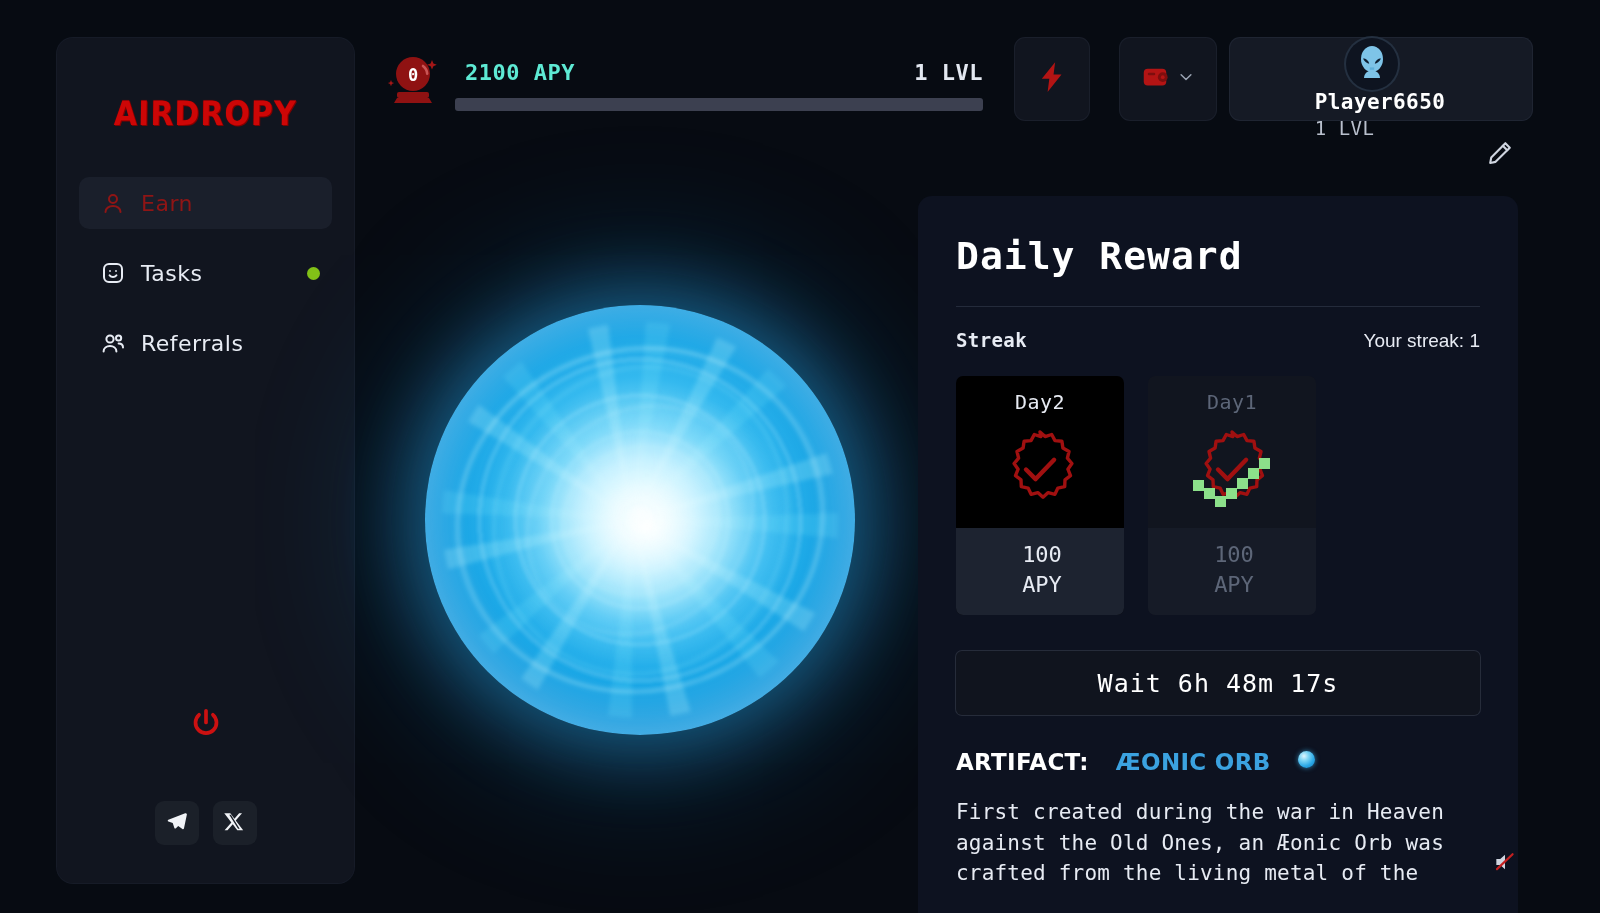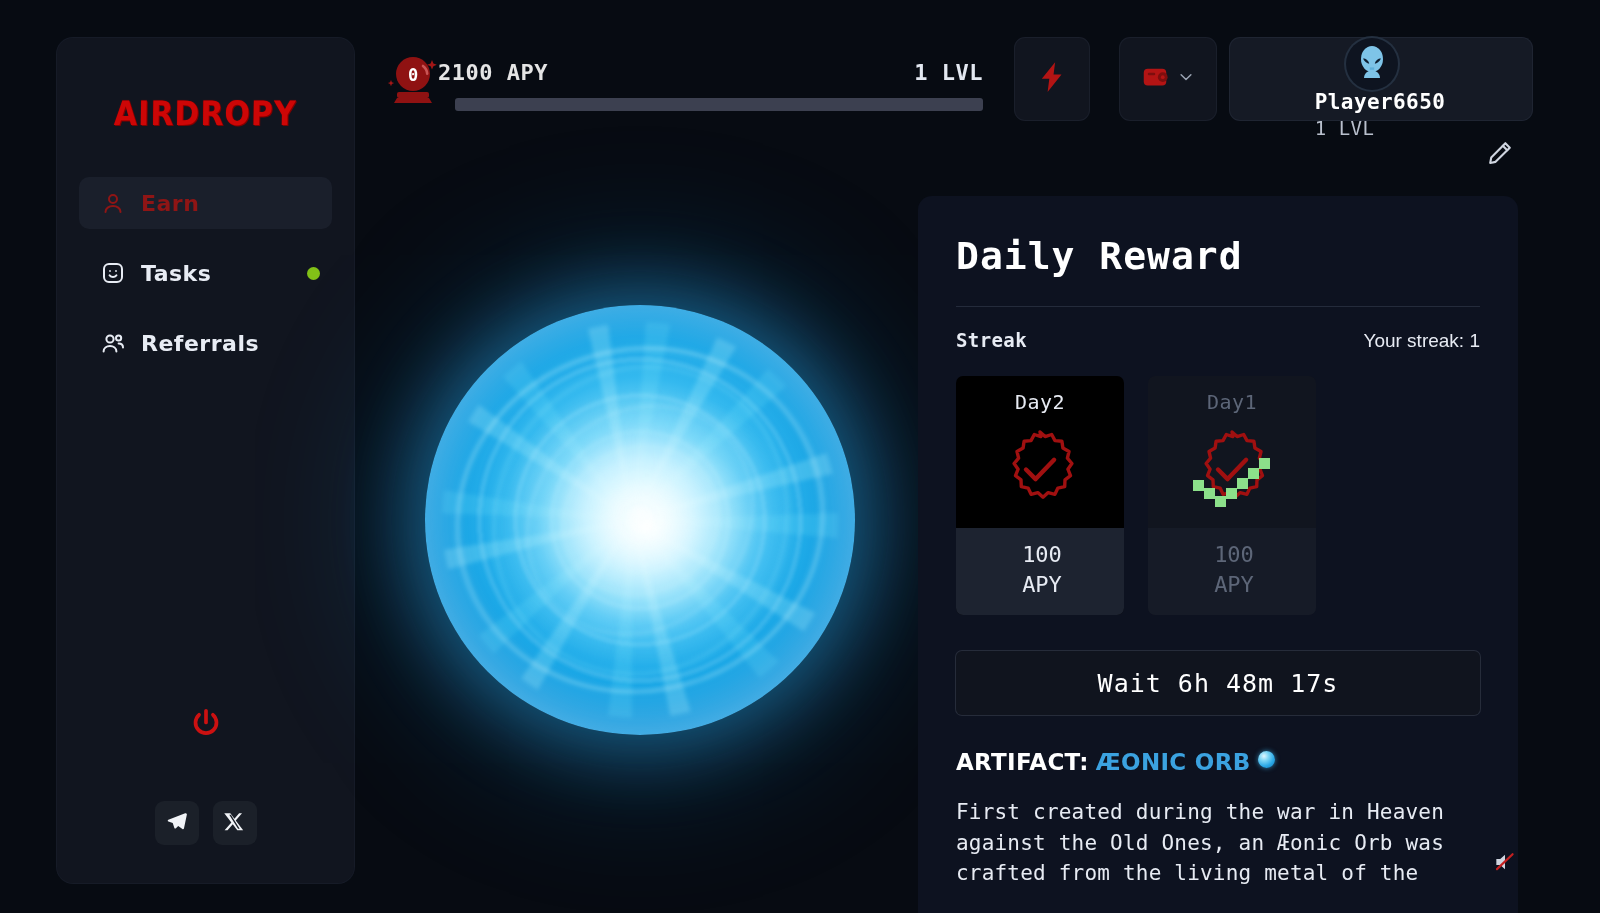--- a/index.html
+++ b/index.html
@@ -136,8 +136,8 @@
 
   #apy-text {
     position: absolute;
-    left: 53px; top: 18px;
-    color: #e5e5e5;
+    left: 80px; top: 18px;
+    color: #5eead4;
     font-size: 22px;
     font-weight: 700;
     letter-spacing: 0.5px;

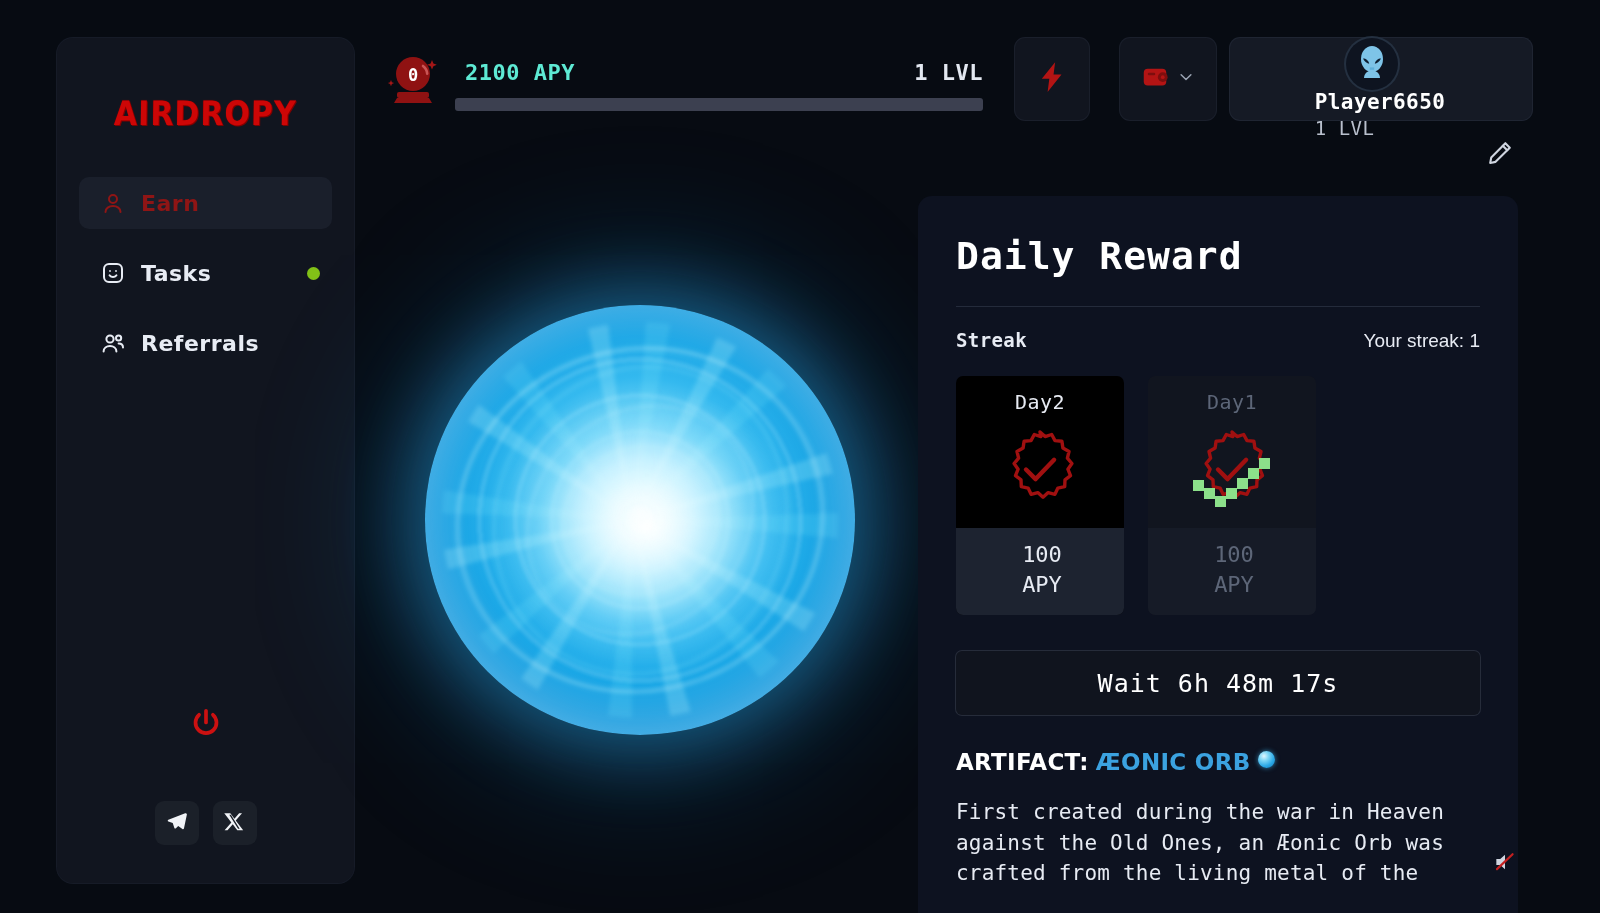--- a/index.html
+++ b/index.html
@@ -70,7 +70,7 @@
   }
   .nav-label {
     font-family: "DejaVu Sans", sans-serif;
-    font-weight: 700;
+    font-weight: 400;
     font-size: 22px;
     letter-spacing: 0.5px;
     color: #e8ecf4;

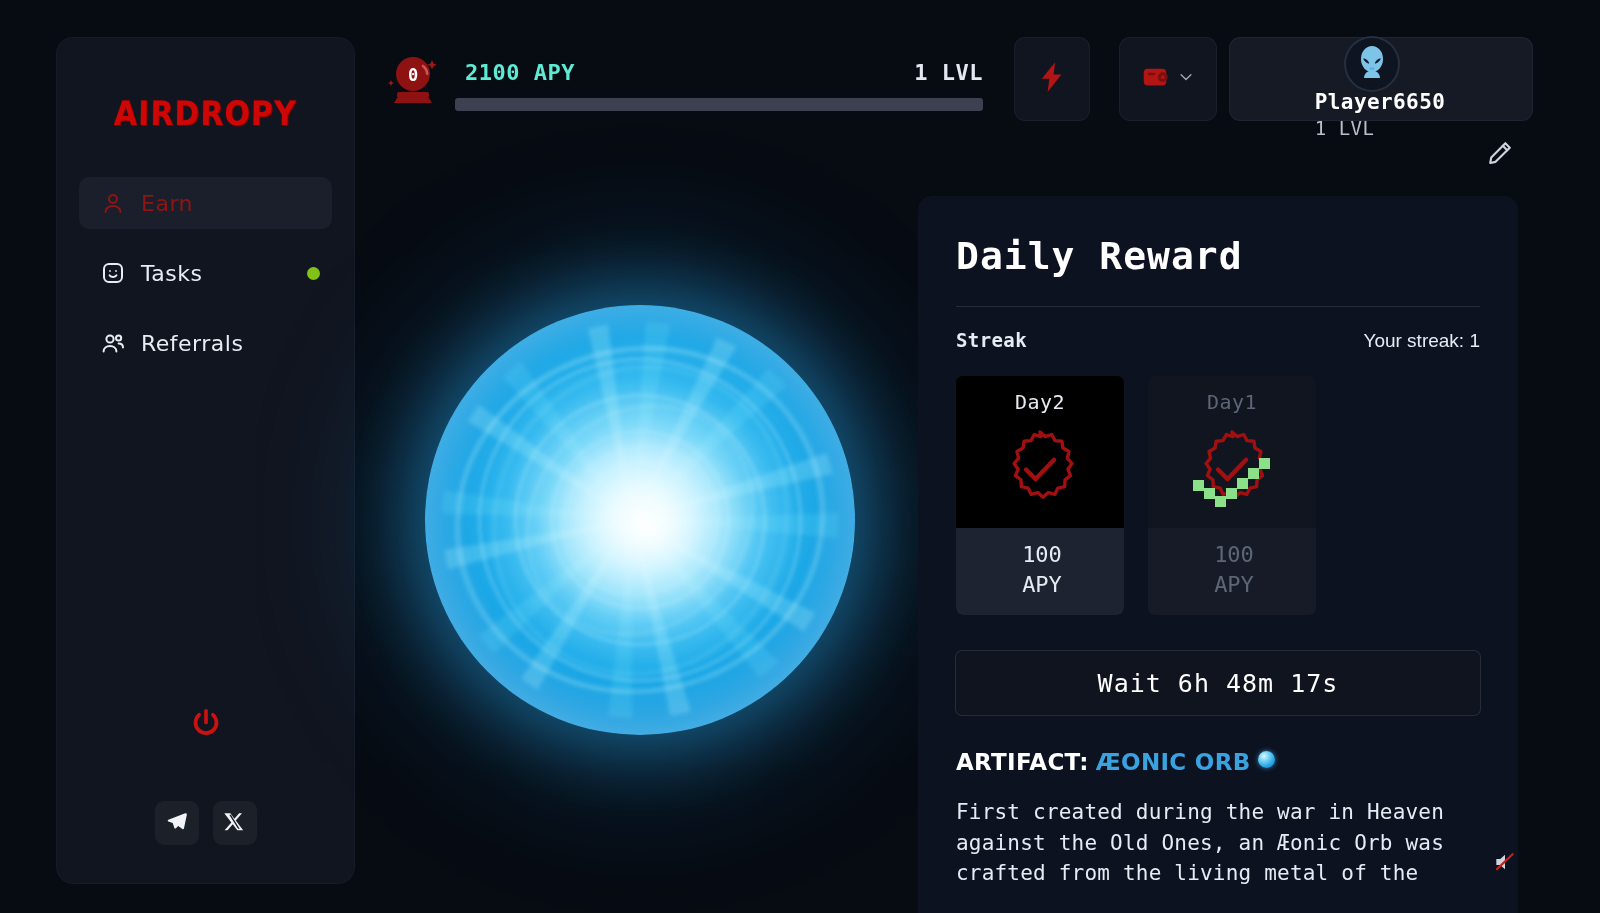--- a/index.html
+++ b/index.html
@@ -340,7 +340,7 @@
   }
 
   #artifact-line {
-    display: flex; align-items: flex-end; gap: 7px;
+    display: flex; align-items: flex-end; gap: 27px;
     margin-bottom: 22px;
   }
   #artifact-label {

